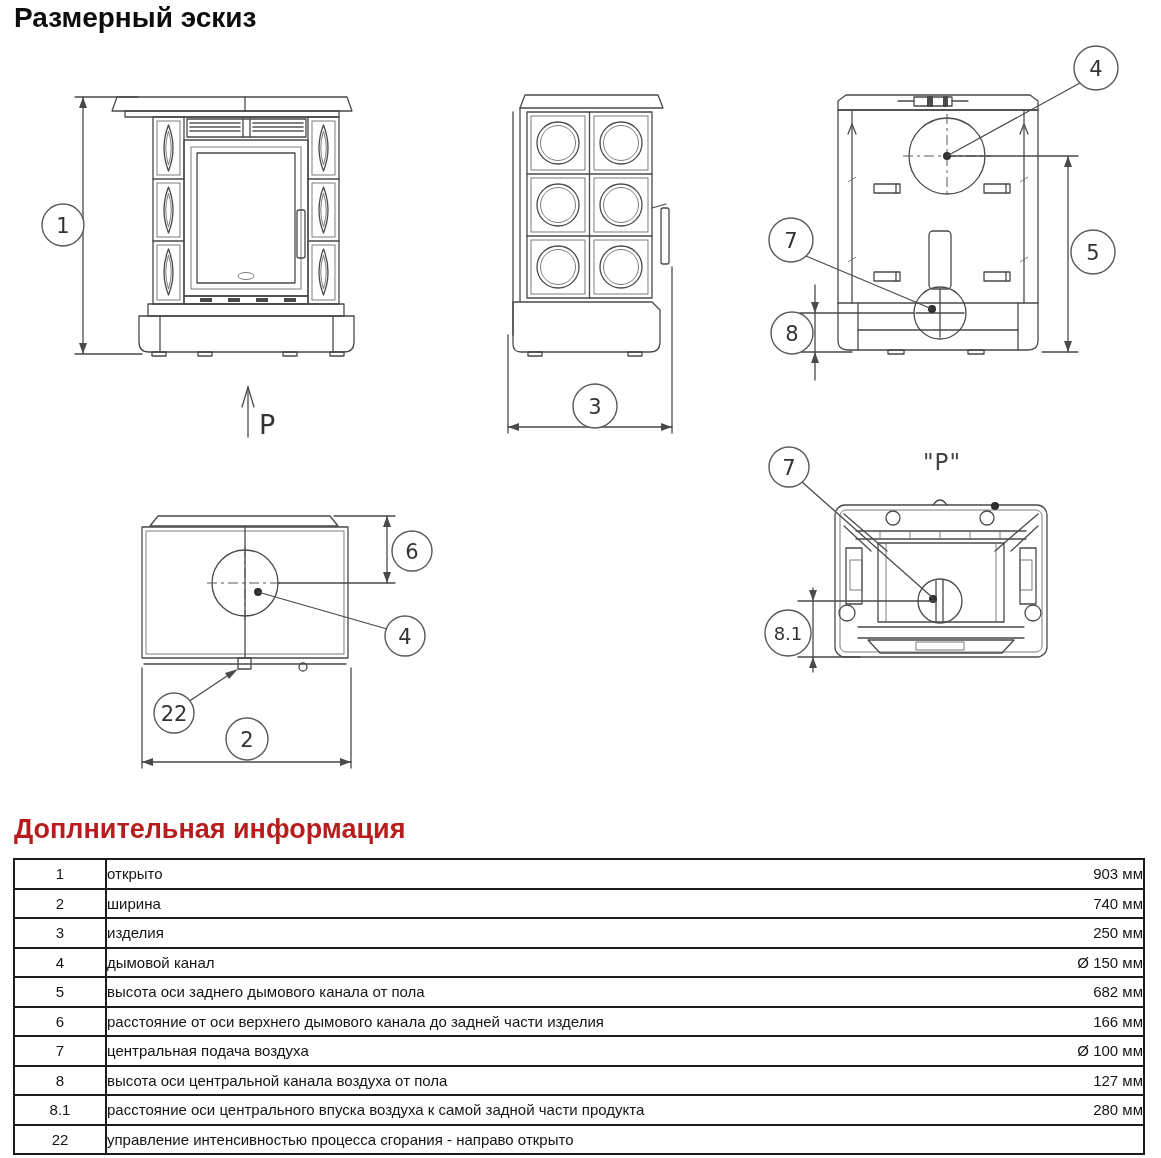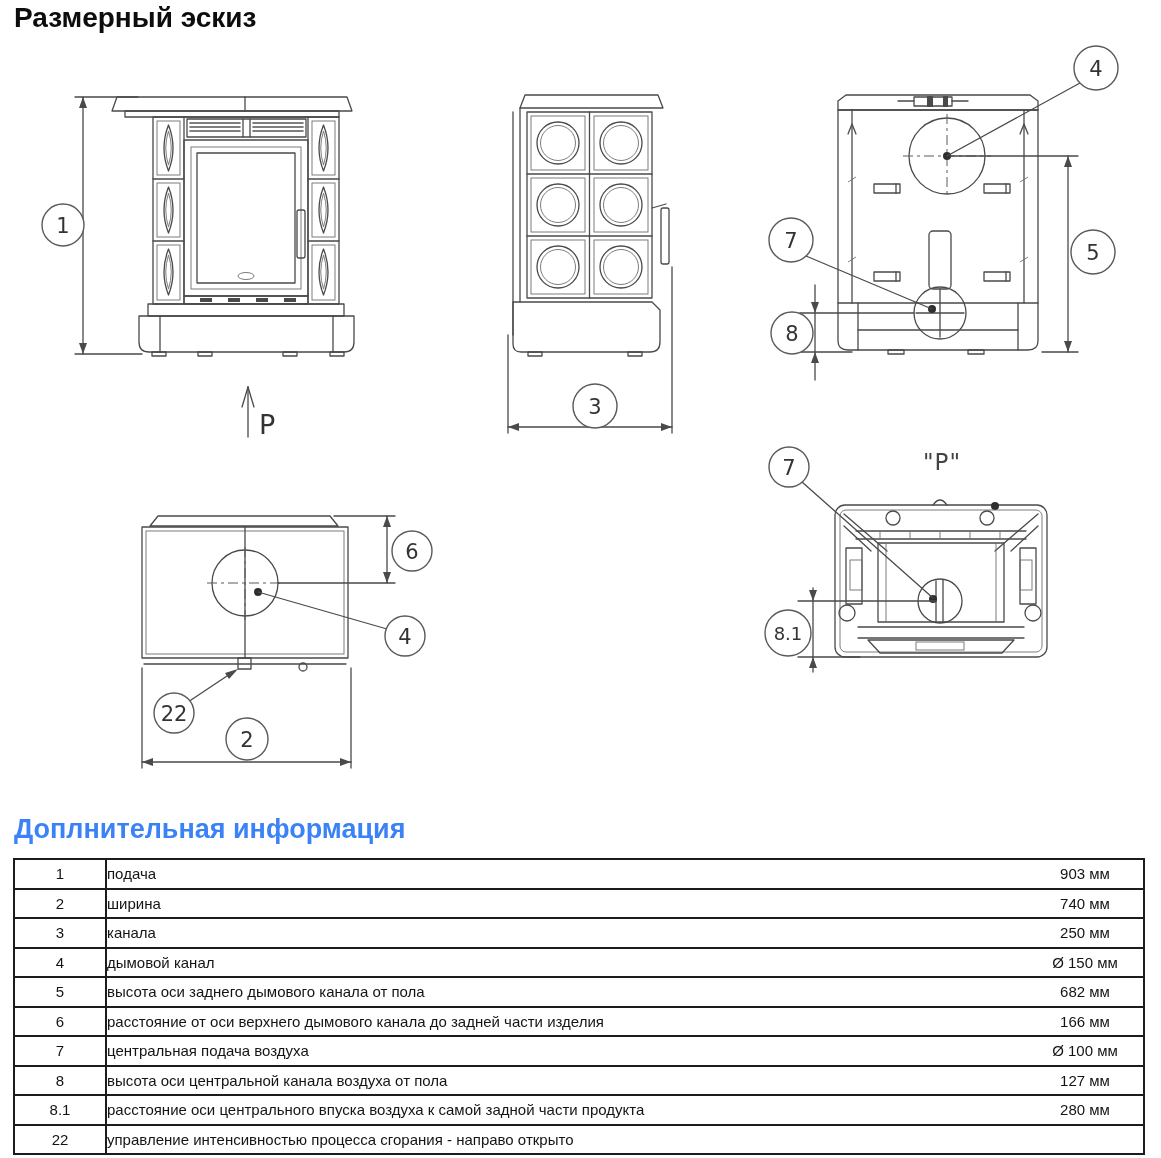--- a/index.html
+++ b/index.html
@@ -6,7 +6,7 @@
   body { font-family:"Liberation Sans",sans-serif; color:#111; }
   .page { position:relative; width:1161px; height:1158px; background:#ffffff; overflow:hidden; }
   .title { position:absolute; left:14px; top:2px; margin:0; font-size:28px; font-weight:bold; color:#0d0d0d; }
-  .subtitle { position:absolute; left:14px; top:814px; margin:0; font-size:27px; font-weight:bold; color:#3b82f6;text-align:center; }
+  .subtitle { position:absolute; left:14px; top:814px; margin:0; font-size:27px; font-weight:bold; color:#b91c1c;text-align:center; }
   svg.drawing { position:absolute; left:0; top:40px; }
 
   

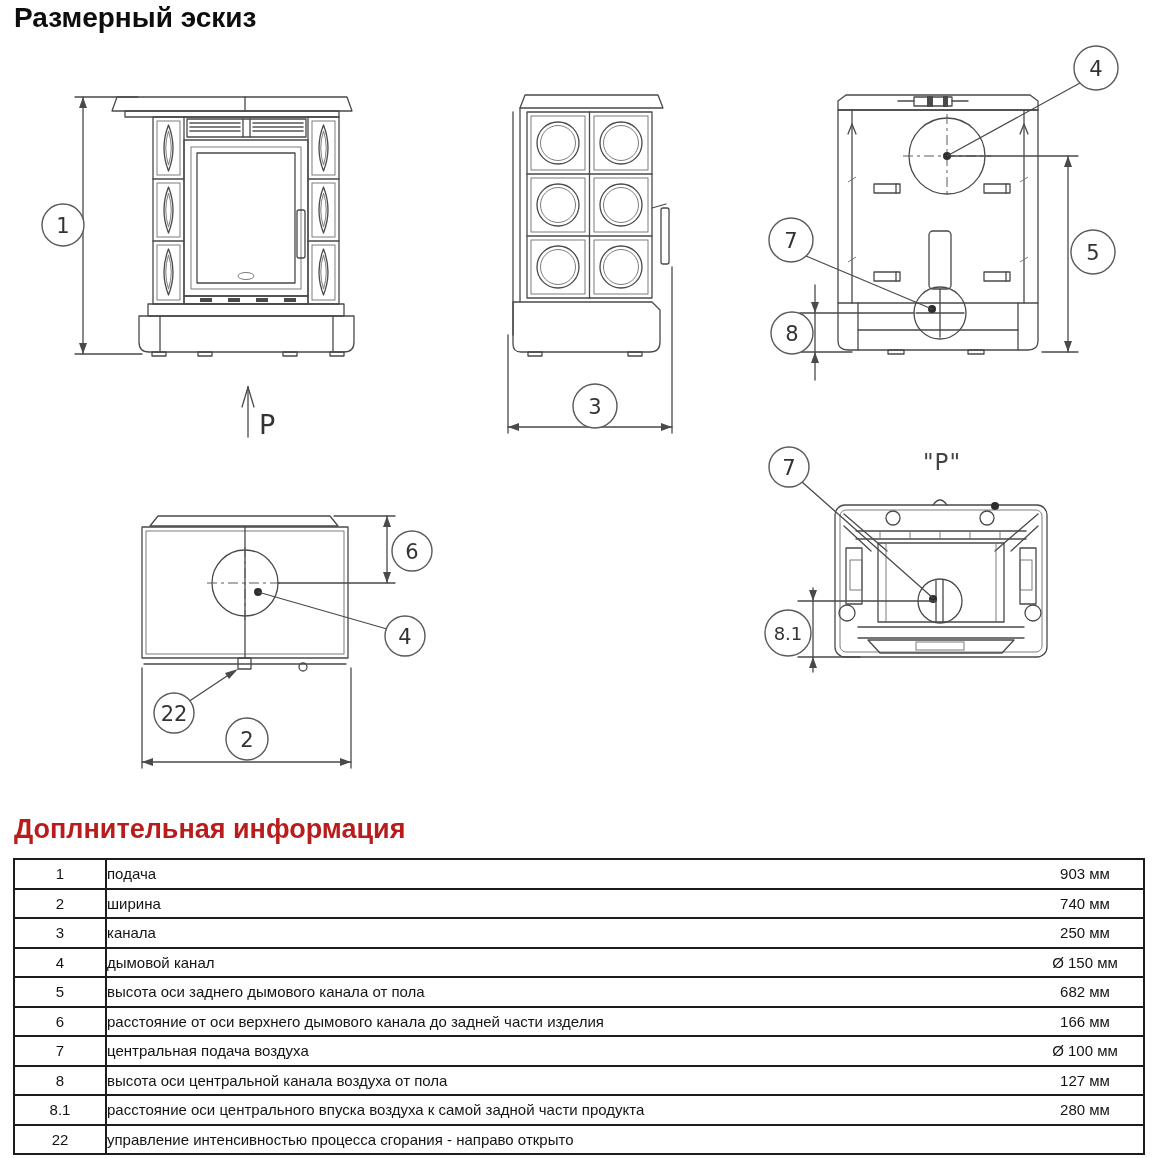--- a/index.html
+++ b/index.html
@@ -385,7 +385,7 @@
     <tbody>
       <tr>
         <td class="c-num">1</td>
-        <td class="c-desc">подача</td>
+        <td class="c-desc">открыто</td>
         <td class="c-val">903 мм</td>
       </tr>
       <tr>

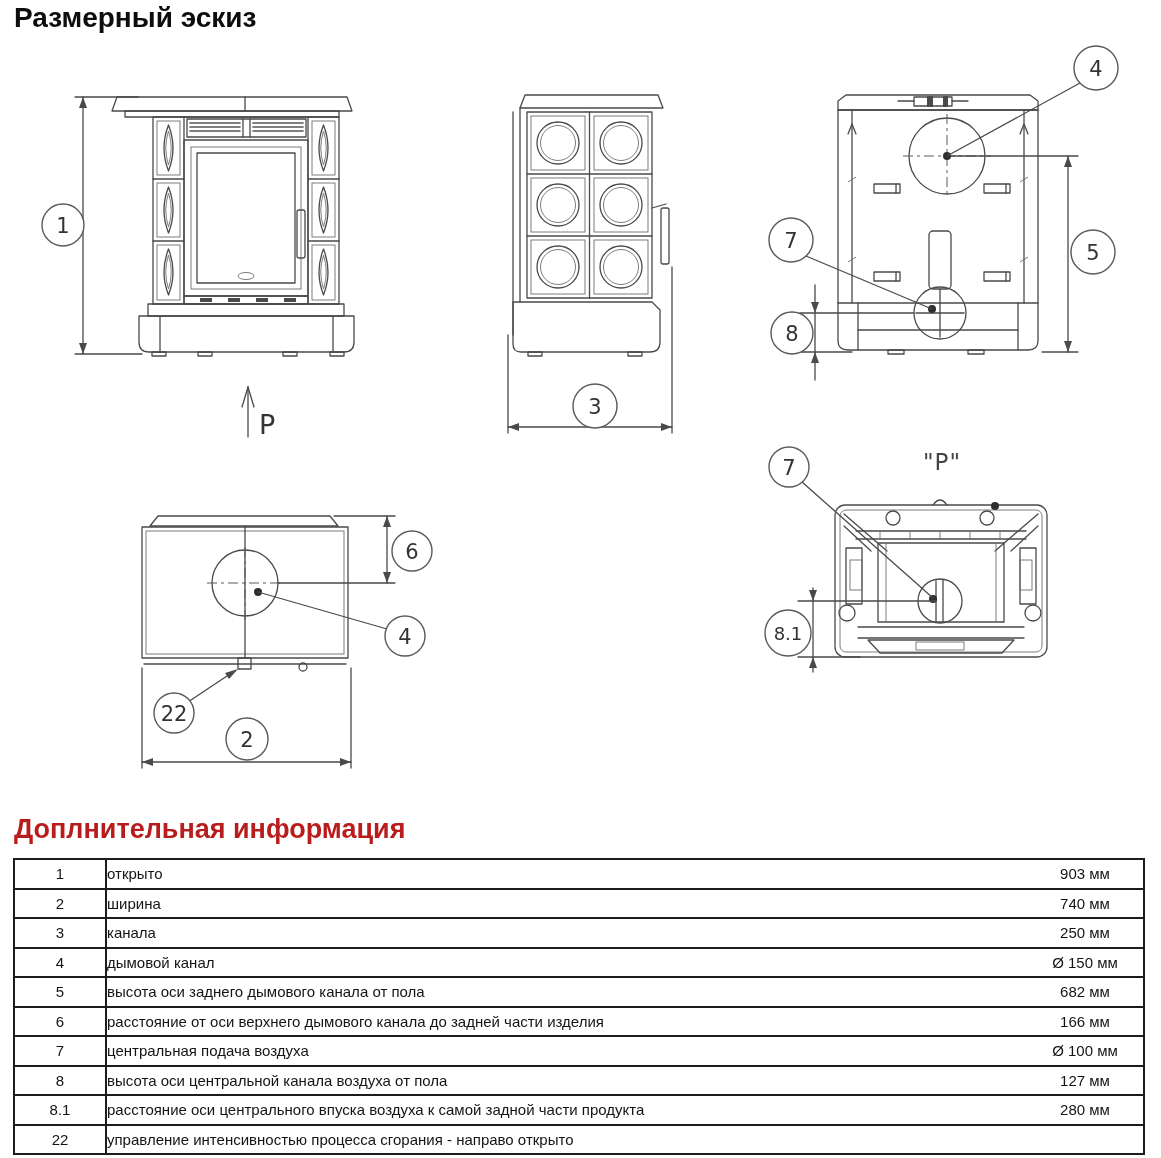--- a/index.html
+++ b/index.html
@@ -27,7 +27,7 @@
   table.info td { border:2px solid #1c1c1c; font-size:15px; padding:2px 0; height:23.5px; vertical-align:middle; color:#141414; }
   td.c-num { width:90px; text-align:center; }
   td.c-desc{ padding-left:10px; border-right:none !important; }
-  td.c-val { width:116px; text-align:center; padding-right:8px; white-space:nowrap; border-left:none !important; }
+  td.c-val { width:116px; text-align:right; padding-right:8px; white-space:nowrap; border-left:none !important; }
 </style>
 </head>
 <body>

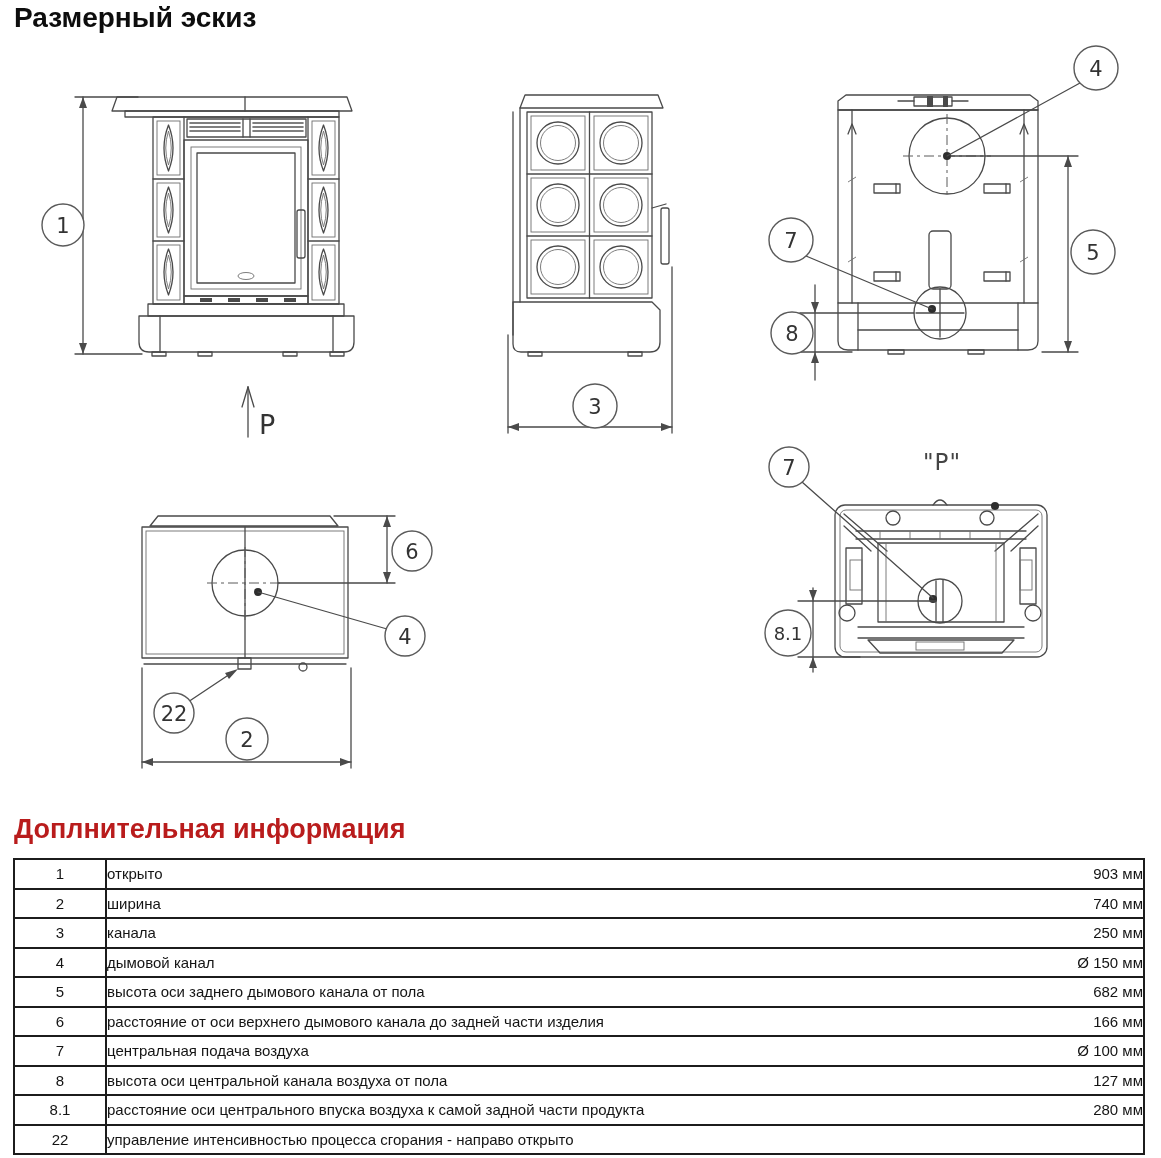--- a/index.html
+++ b/index.html
@@ -395,7 +395,7 @@
       </tr>
       <tr>
         <td class="c-num">3</td>
-        <td class="c-desc">канала</td>
+        <td class="c-desc">изделия</td>
         <td class="c-val">250 мм</td>
       </tr>
       <tr>

